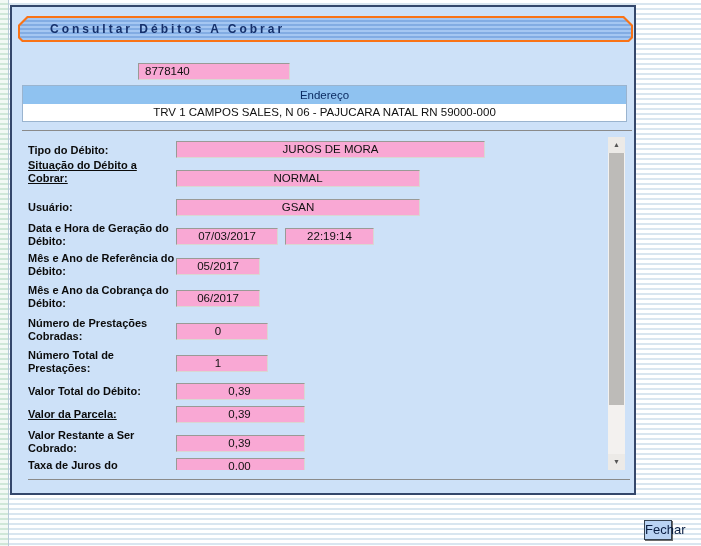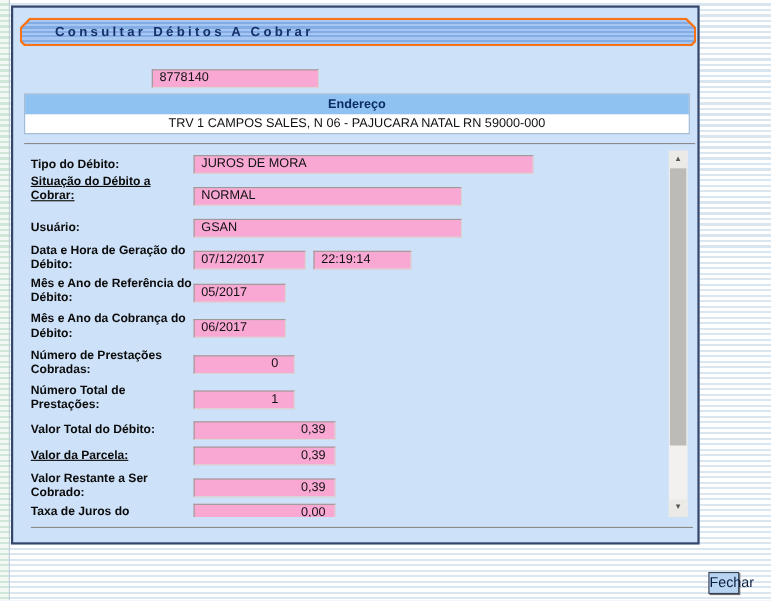--- a/index.html
+++ b/index.html
@@ -43,7 +43,7 @@
   .codigo-fld{left:126px;top:56px;width:138px;}
   
   .addr{position:absolute;left:10px;top:78px;width:603px;border:1px solid #9ab4cf;}
-  .addr-head{height:18px;background:#8fc2f0;color:#0c2d63;font-weight:bold;font-size:11.5px;text-align:center;line-height:18px;}
+  .addr-head{height:18px;background:#8fc2f0;color:#0c2d63;font-weight:normal;font-size:11.5px;text-align:center;line-height:18px;}
   .addr-row{height:17px;background:#ffffff;color:#111;font-size:11.5px;text-align:center;line-height:17px;white-space:nowrap;}
   .hr{position:absolute;height:0;border-top:1px solid #8a8a8a;}
   .hr1{left:10px;top:123px;width:610px;}

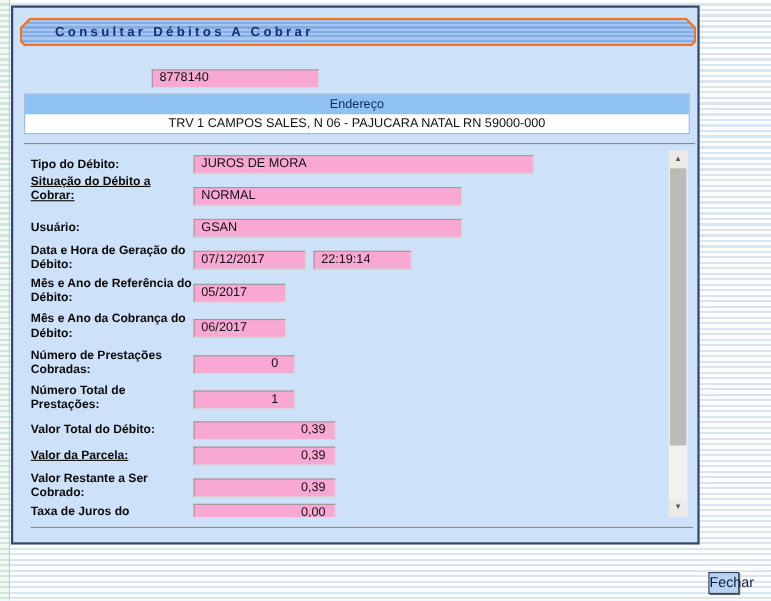--- a/index.html
+++ b/index.html
@@ -51,7 +51,7 @@
   
   .viewport{position:absolute;left:10px;top:130px;width:586px;height:333px;overflow:hidden;}
   .viewport .lbl{left:6px;}
-  .viewport .fld{left:154px;}
+  .viewport .fld{left:154px;text-align:center;}
   .r1  .lbl{top:7px;}   .r1  .fld{top:4px;width:295px;}
   .r2  .lbl{top:22px;text-decoration:underline;}  .r2  .fld{top:33px;width:230px;}
   .r3  .lbl{top:64px;}  .r3  .fld{top:62px;width:230px;}

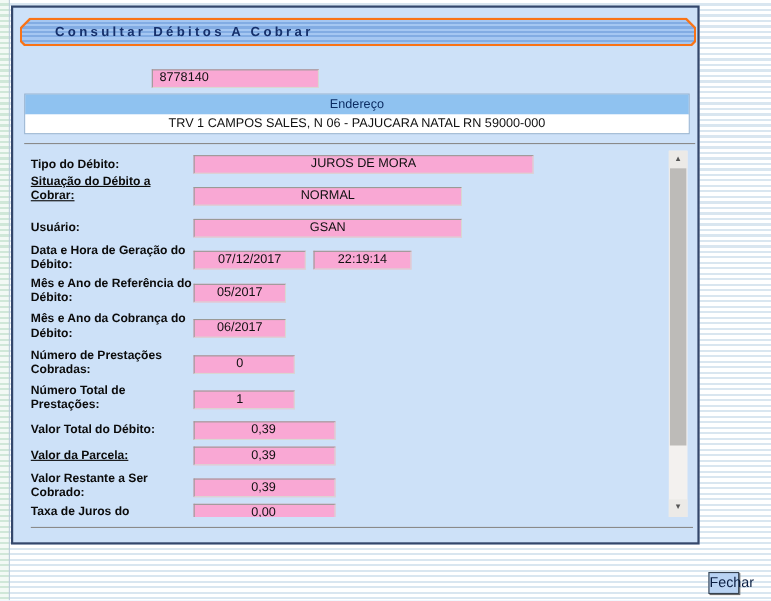--- a/index.html
+++ b/index.html
@@ -115,7 +115,7 @@
       </div>
       <div class="row r4">
         <div class="lbl">Data e Hora de Geração do Débito:</div>
-        <div class="fld">07/12/2017</div>
+        <div class="fld">07/03/2017</div>
         <div class="fld fld2">22:19:14</div>
       </div>
       <div class="row r5">

